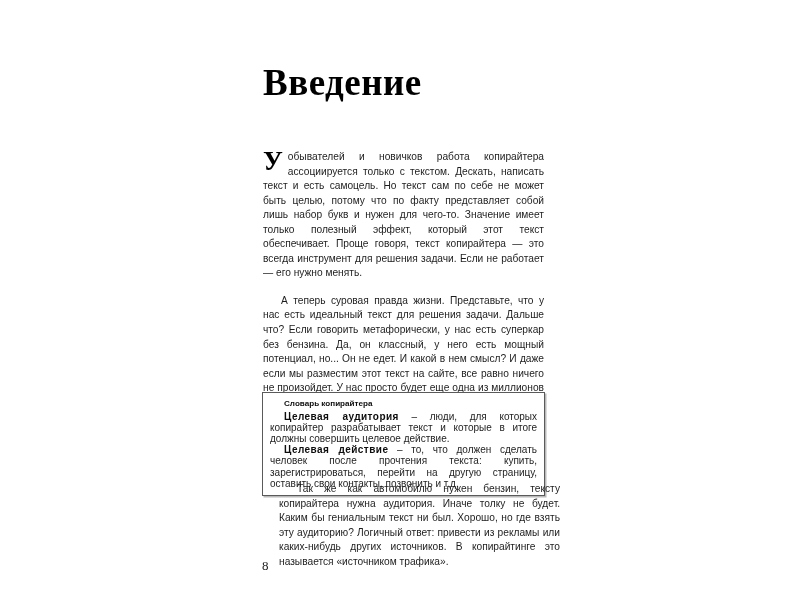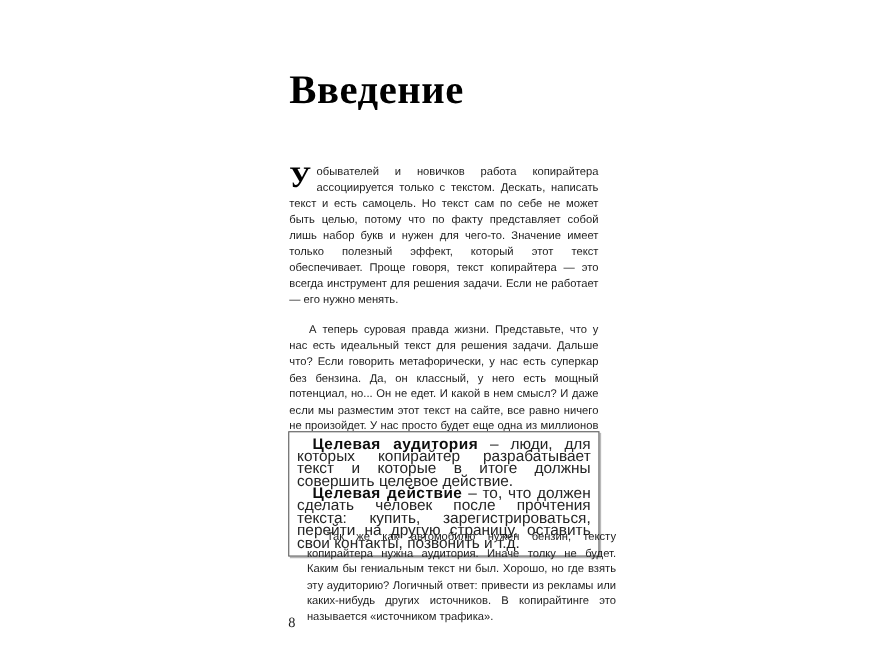--- a/index.html
+++ b/index.html
@@ -138,6 +138,7 @@
   </div>
 
   <div id="glossary-box">
+    <div id="glossary-heading">Словарь копирайтера</div>
 
     <p class="glossary-par"><span class="term">Целевая аудитория</span><span> – люди, для которых копирайтер разрабатывает текст и которые в итоге должны совершить целевое действие.</span></p>
 

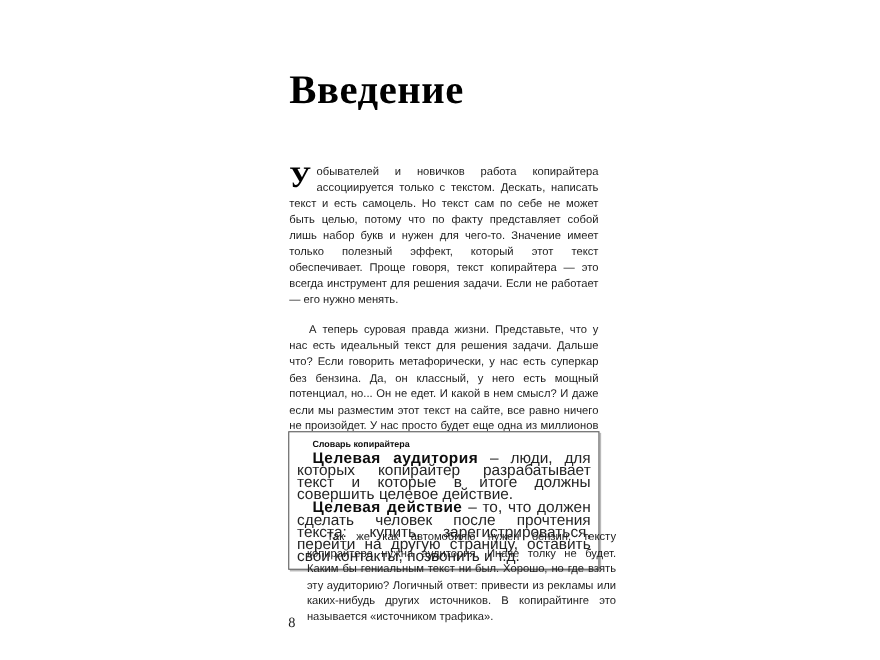--- a/index.html
+++ b/index.html
@@ -89,7 +89,7 @@
   }
   .glossary-par {
     font-family: "Liberation Sans", sans-serif;
-    font-size: 14px;
+    font-size: 10px;
     line-height: 11.2px;
     text-align: justify;
     color: #242424;

